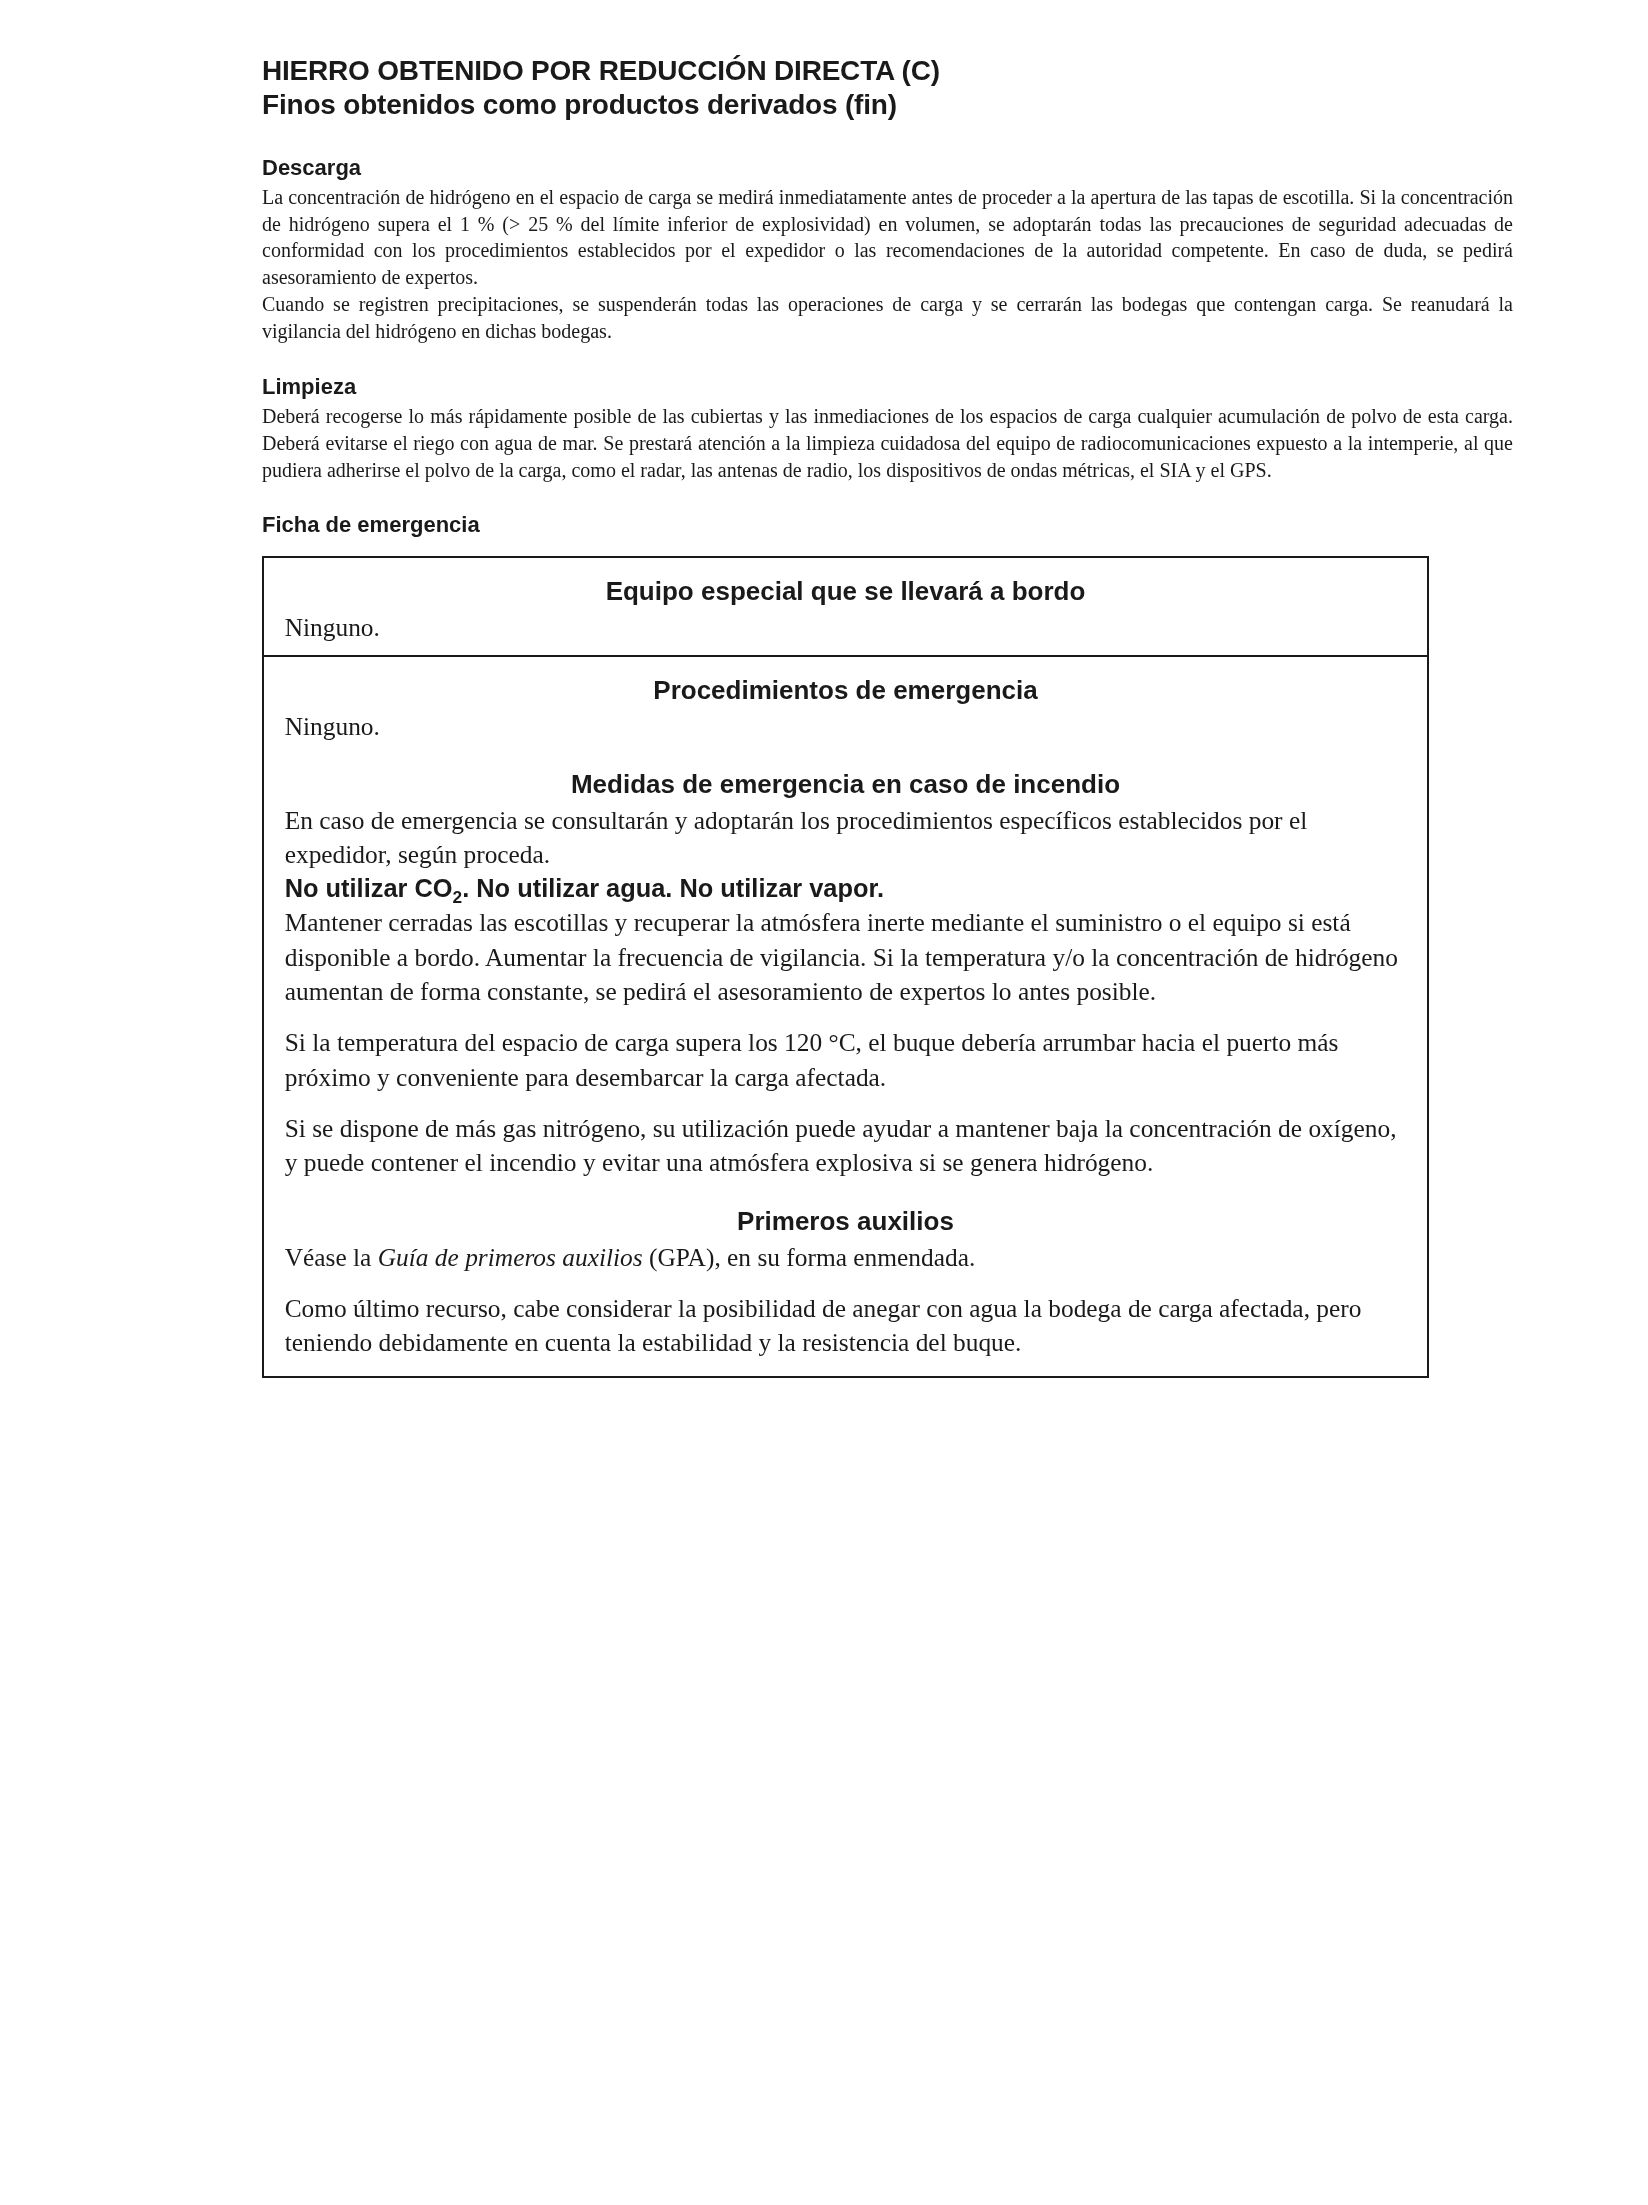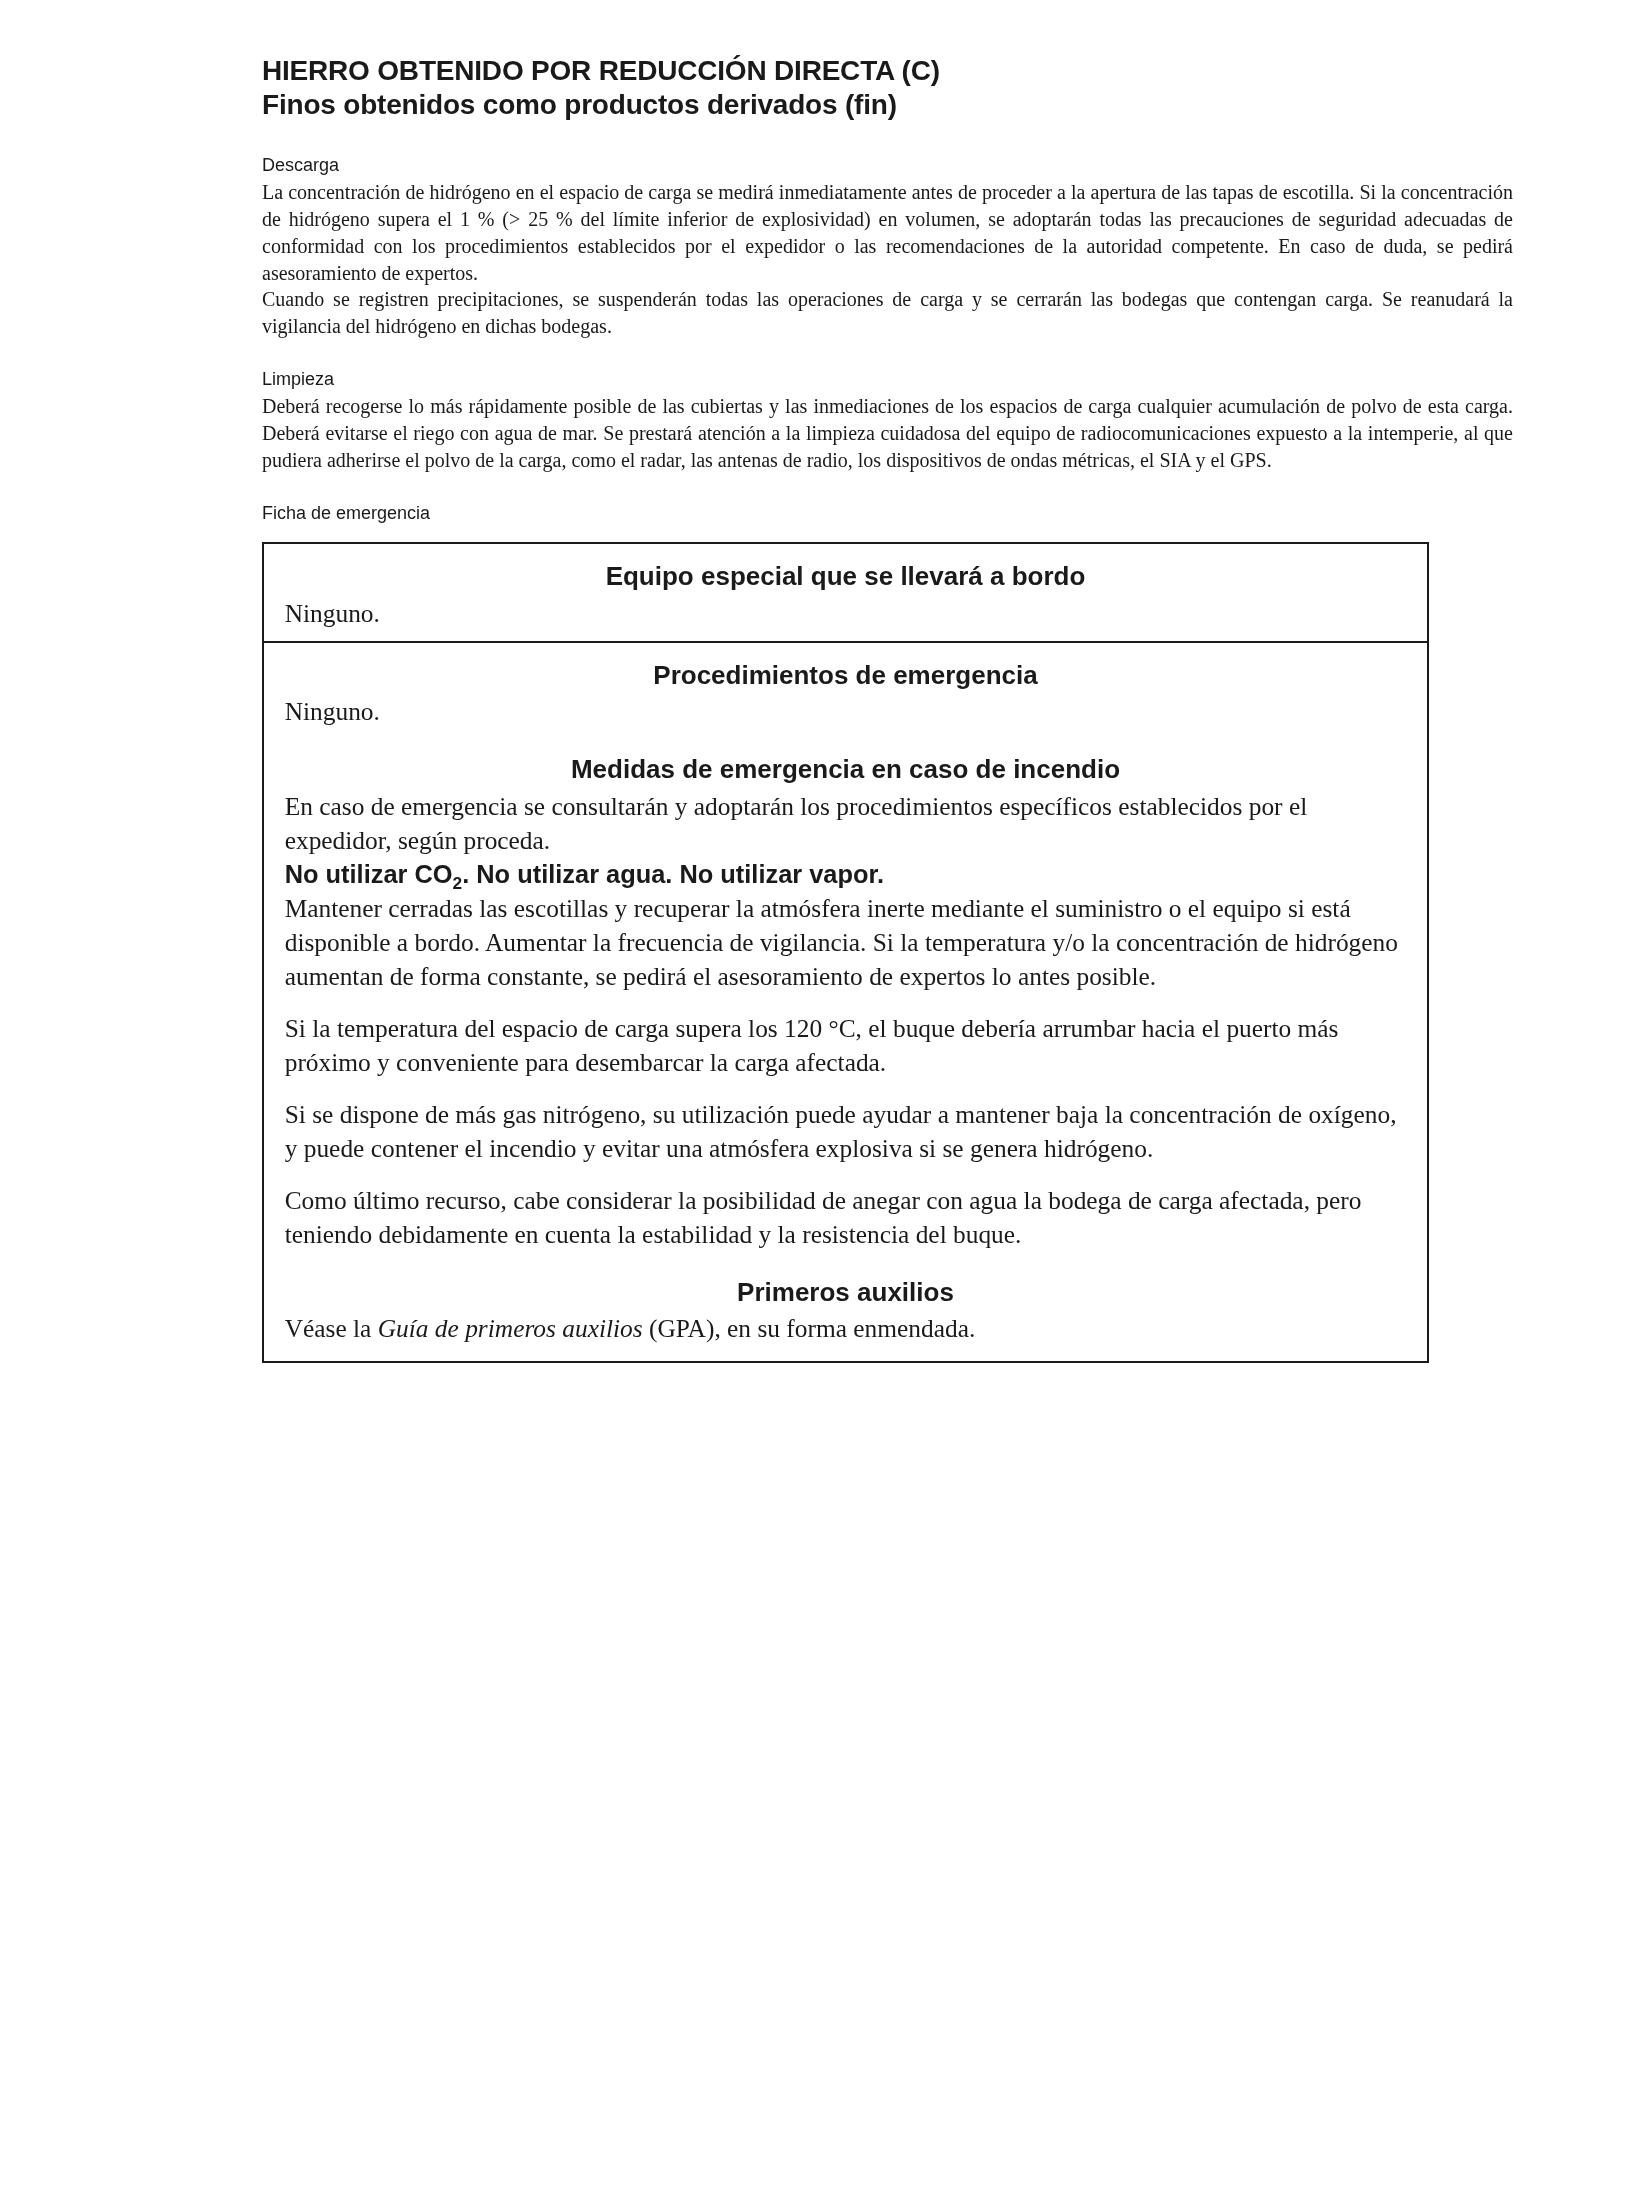--- a/index.html
+++ b/index.html
@@ -47,8 +47,8 @@
 
   .section-heading {
     font-family: "Liberation Sans", "DejaVu Sans", sans-serif;
-    font-weight: normal;
-    font-size: 18px;
+    font-weight: bold;
+    font-size: 22px;
     line-height: 1.2;
     margin: 29px 0 2.4px 0;
   }

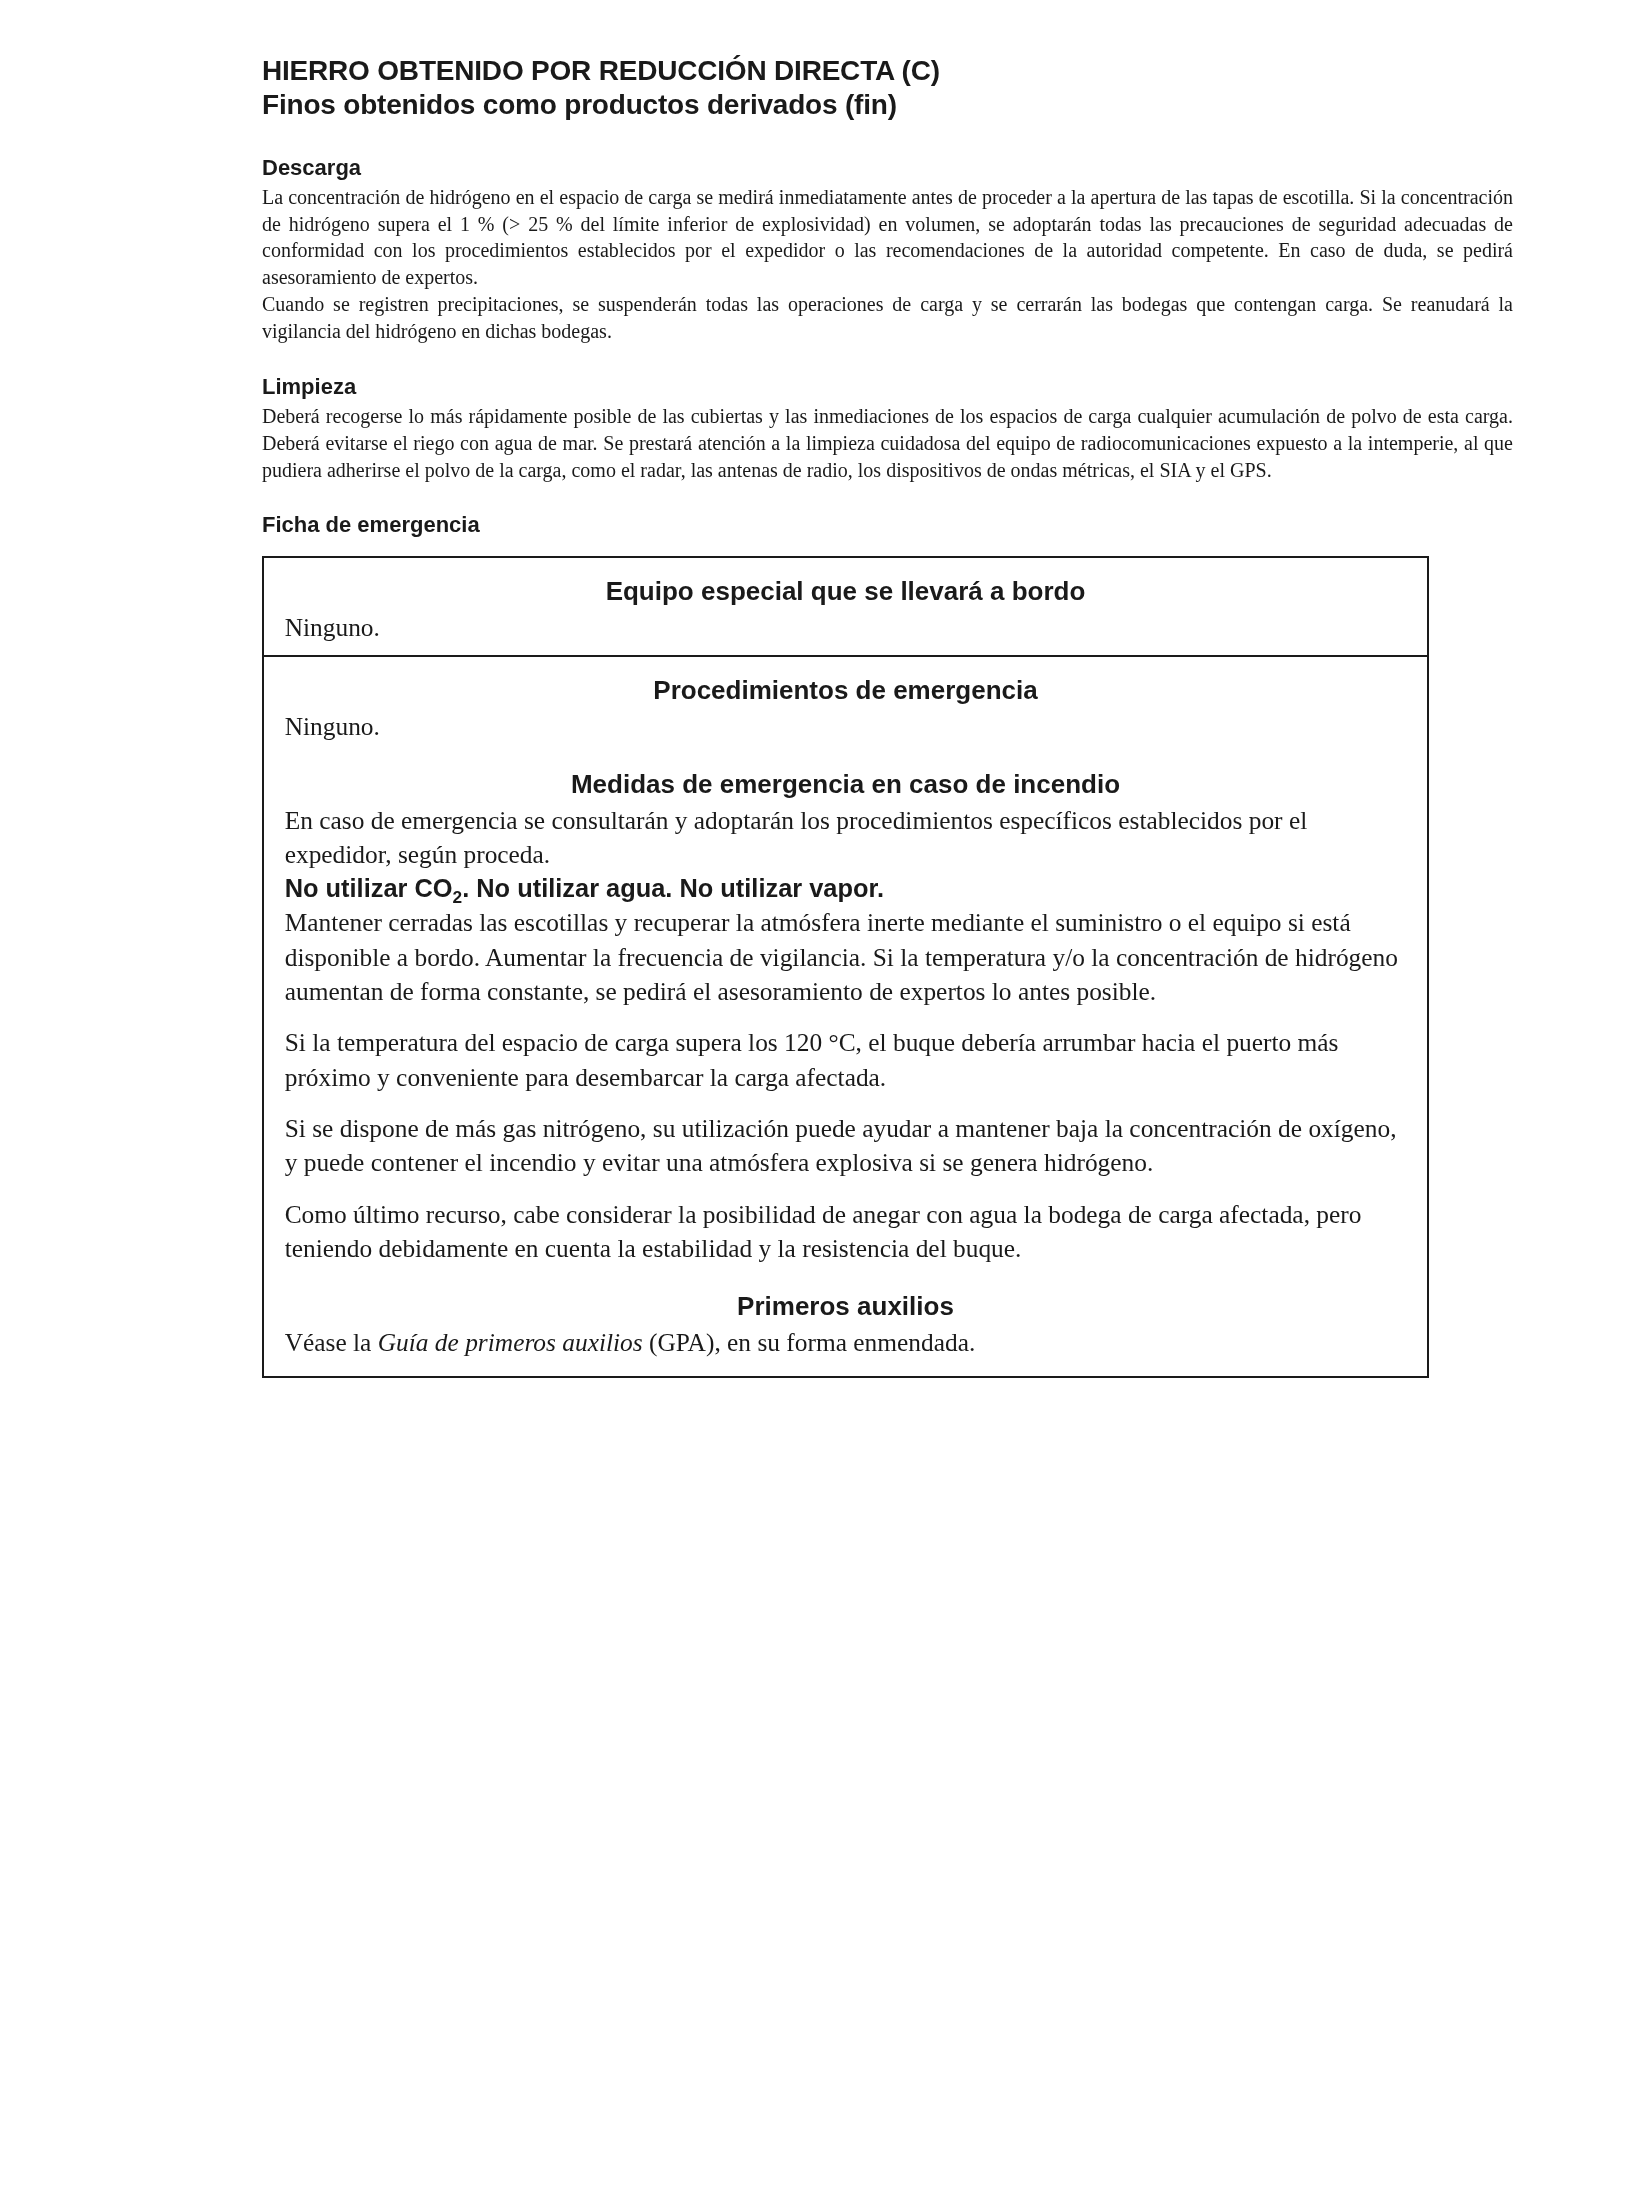--- a/index.html
+++ b/index.html
@@ -158,15 +158,15 @@
         <p class="card-text">Si se dispone de más gas nitrógeno, su utilización puede ayudar a mantener baja la concentración de oxígeno, y puede contener el incendio y evitar una atmósfera explosiva si se genera hidrógeno.</p>
       </div>
 
-      <div class="card-block small">
-        <p class="card-text">Como último recurso, cabe considerar la posibilidad de anegar con agua la bodega de carga afectada, pero teniendo debidamente en cuenta la estabilidad y la resistencia del buque.</p>
-      </div>
-
       <div class="card-block">
         <div class="card-heading">Primeros auxilios</div>
         <p class="card-text">
           <span>Véase la </span><span class="card-italic">Guía de primeros auxilios</span><span> (GPA), en su forma enmendada.</span>
         </p>
+      </div>
+
+      <div class="card-block small">
+        <p class="card-text">Como último recurso, cabe considerar la posibilidad de anegar con agua la bodega de carga afectada, pero teniendo debidamente en cuenta la estabilidad y la resistencia del buque.</p>
       </div>
 
     </div>

